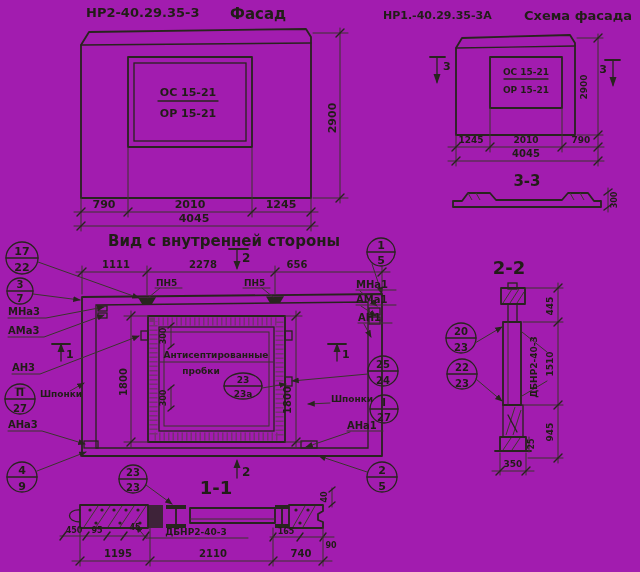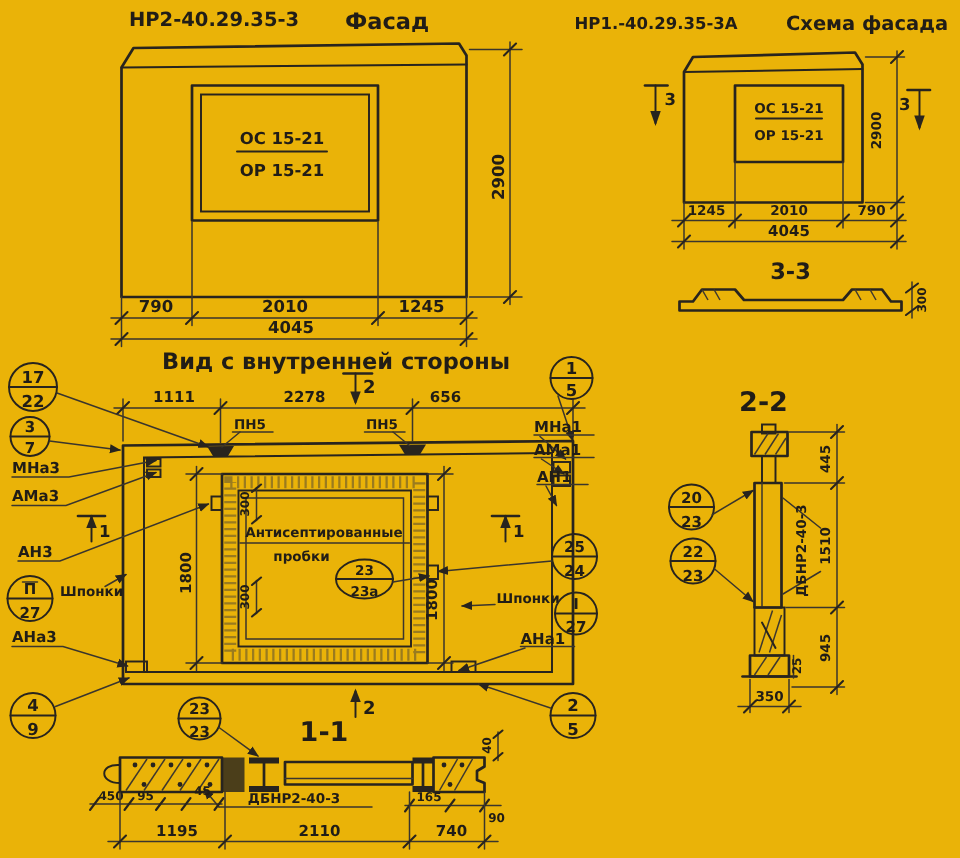--- a/index.html
+++ b/index.html
@@ -3,7 +3,7 @@
 <meta charset="utf-8">
 <style>
   html,body{margin:0;padding:0;background:#e9e7e2}
-  .stage{position:relative;width:640px;height:572px;background:#eab308;overflow:hidden}
+  .stage{position:relative;width:640px;height:572px;background:#a21caf;overflow:hidden}
   svg{position:absolute;left:0;top:0}
   .ln{stroke:#28241e;fill:none;stroke-width:1.8;stroke-linecap:round;stroke-linejoin:round}
   .md{stroke:#28241e;fill:none;stroke-width:1.3;stroke-linecap:round}

